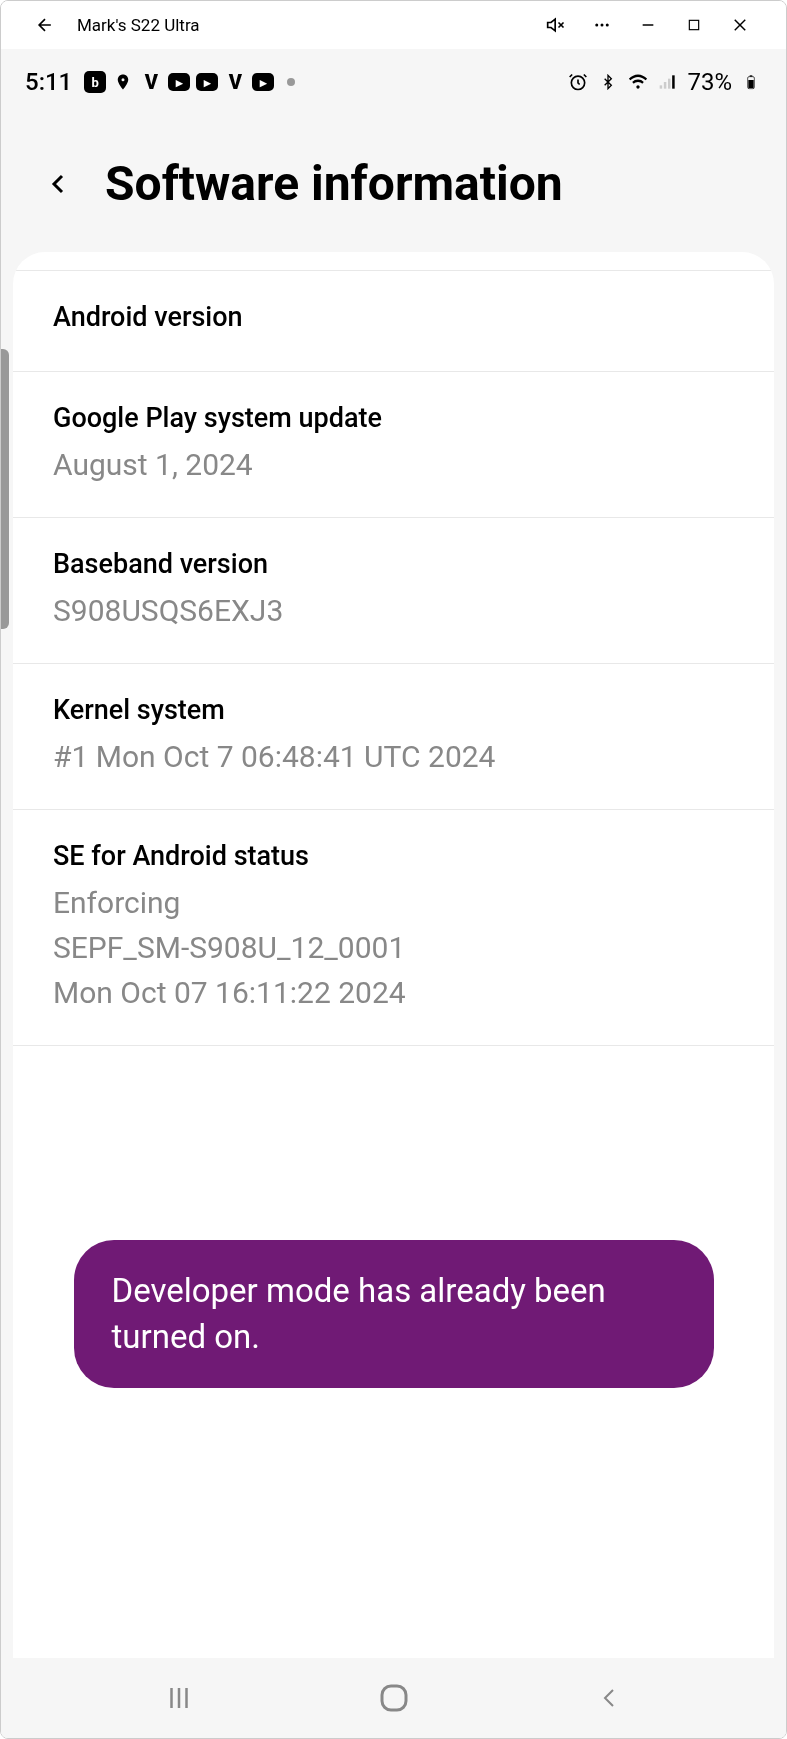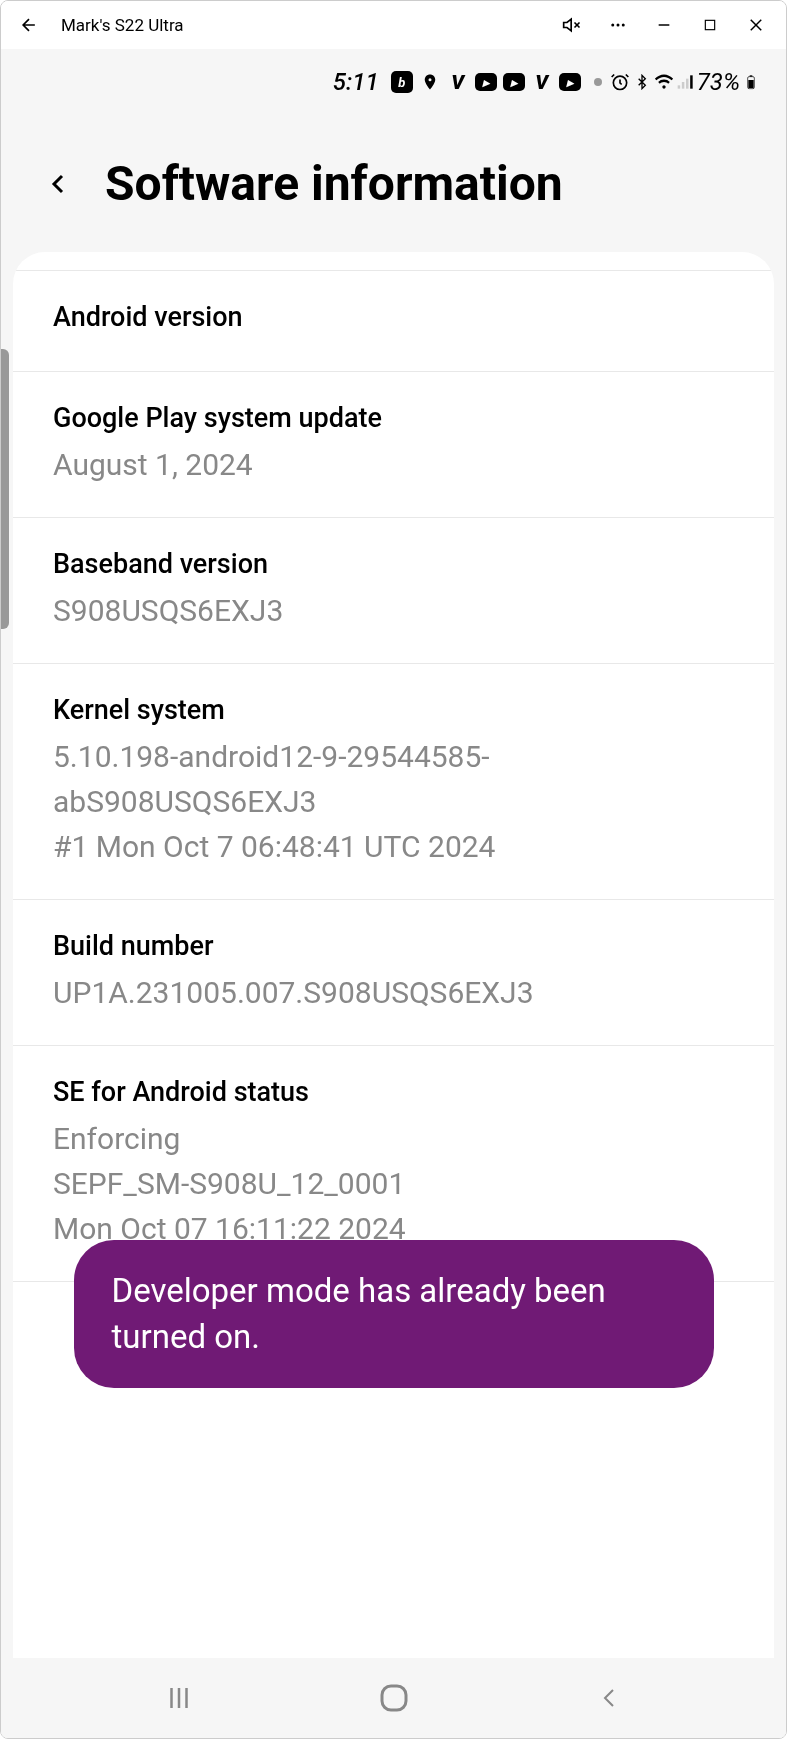--- a/index.html
+++ b/index.html
@@ -21,7 +21,7 @@
       height: 48px;
       display: flex;
       align-items: center;
-      padding: 0 16px;
+      padding: 0 32px;
       background: #fff;
     }
     .window-back {

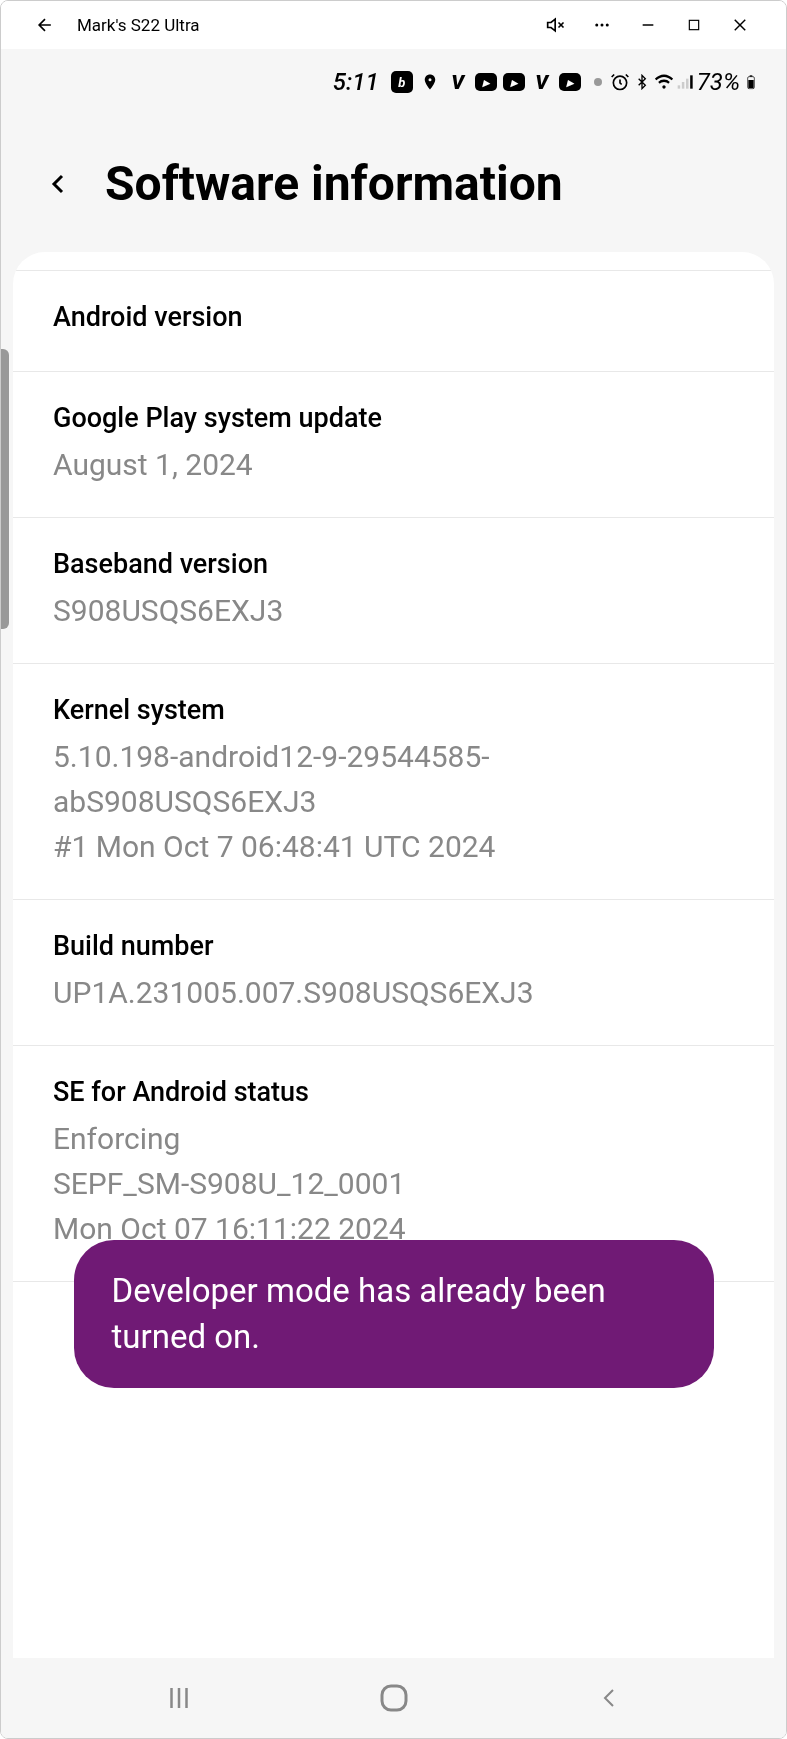--- a/index.html
+++ b/index.html
@@ -59,10 +59,9 @@
     .status-bar {
       display: flex;
       align-items: center;
-      justify-content: flex-end;
+      justify-content: space-between;
       padding: 18px 24px 8px 24px;
       height: 56px;
-      font-style: italic;
     }
     .status-left {
       display: flex;

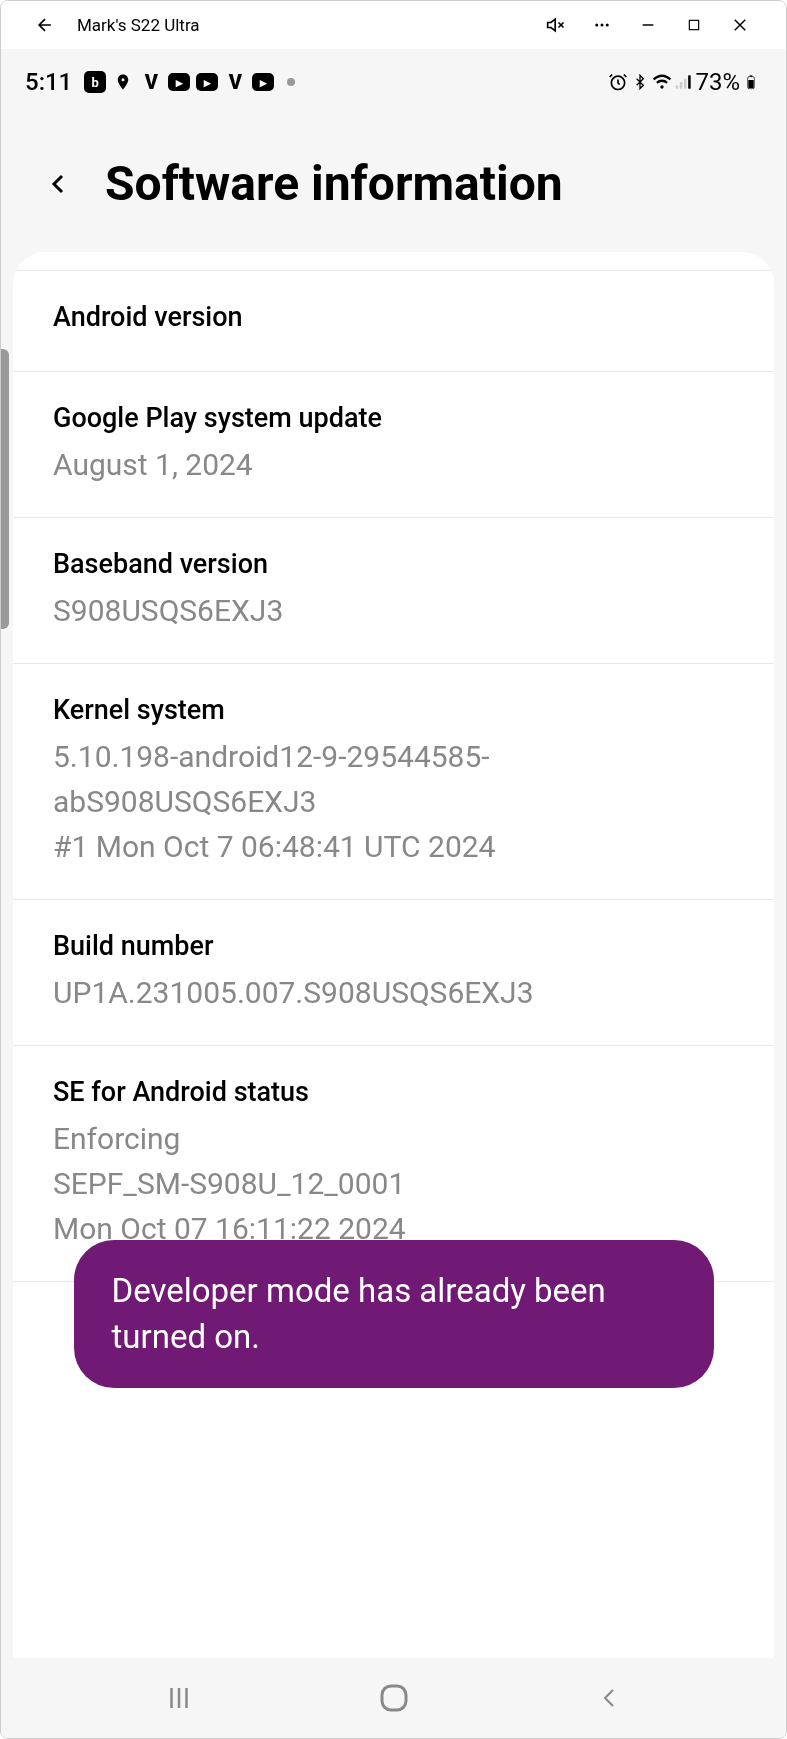--- a/index.html
+++ b/index.html
@@ -85,6 +85,7 @@
     .status-right {
       display: flex;
       align-items: center;
+      gap: 8px;
     }
     .battery-text {
       font-size: 24px;

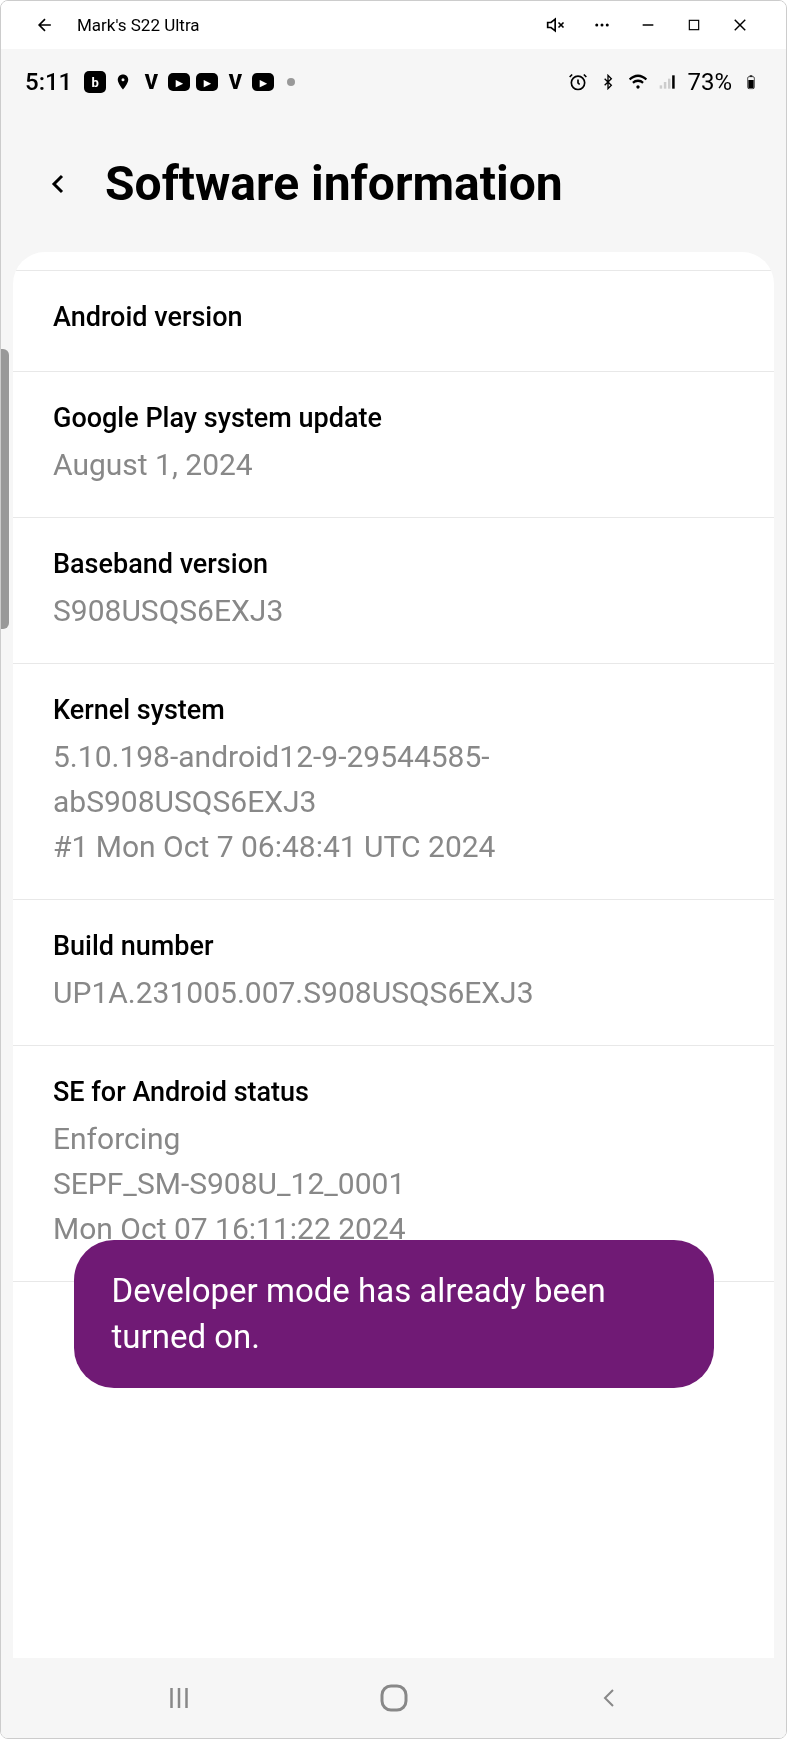--- a/index.html
+++ b/index.html
@@ -350,7 +350,6 @@
     </div>
     <div class="settings-item">
       <div class="item-title">Kernel system</div>
-      <div class="item-value">5.10.198-android12-9-29544585-abS908USQS6EXJ3</div>
       <div class="item-value">#1 Mon Oct 7 06:48:41 UTC 2024</div>
     </div>
     <div class="settings-item">

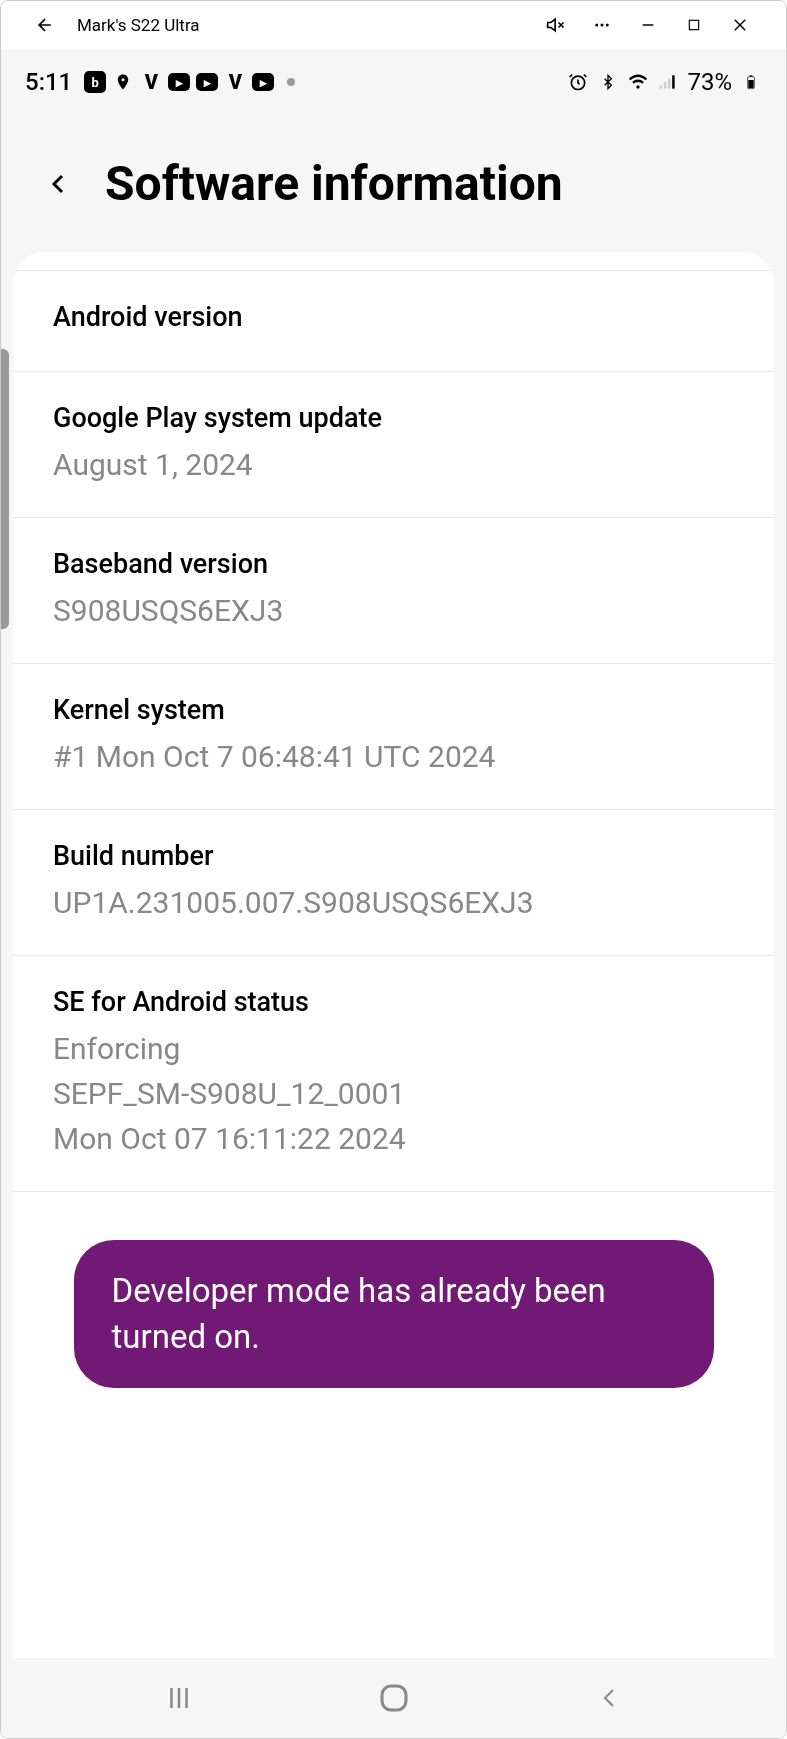--- a/index.html
+++ b/index.html
@@ -353,10 +353,6 @@
       <div class="item-value">#1 Mon Oct 7 06:48:41 UTC 2024</div>
     </div>
     <div class="settings-item">
-      <div class="item-title">Build number</div>
-      <div class="item-value">UP1A.231005.007.S908USQS6EXJ3</div>
-    </div>
-    <div class="settings-item">
       <div class="item-title">SE for Android status</div>
       <div class="item-value">Enforcing</div>
       <div class="item-value">SEPF_SM-S908U_12_0001</div>

